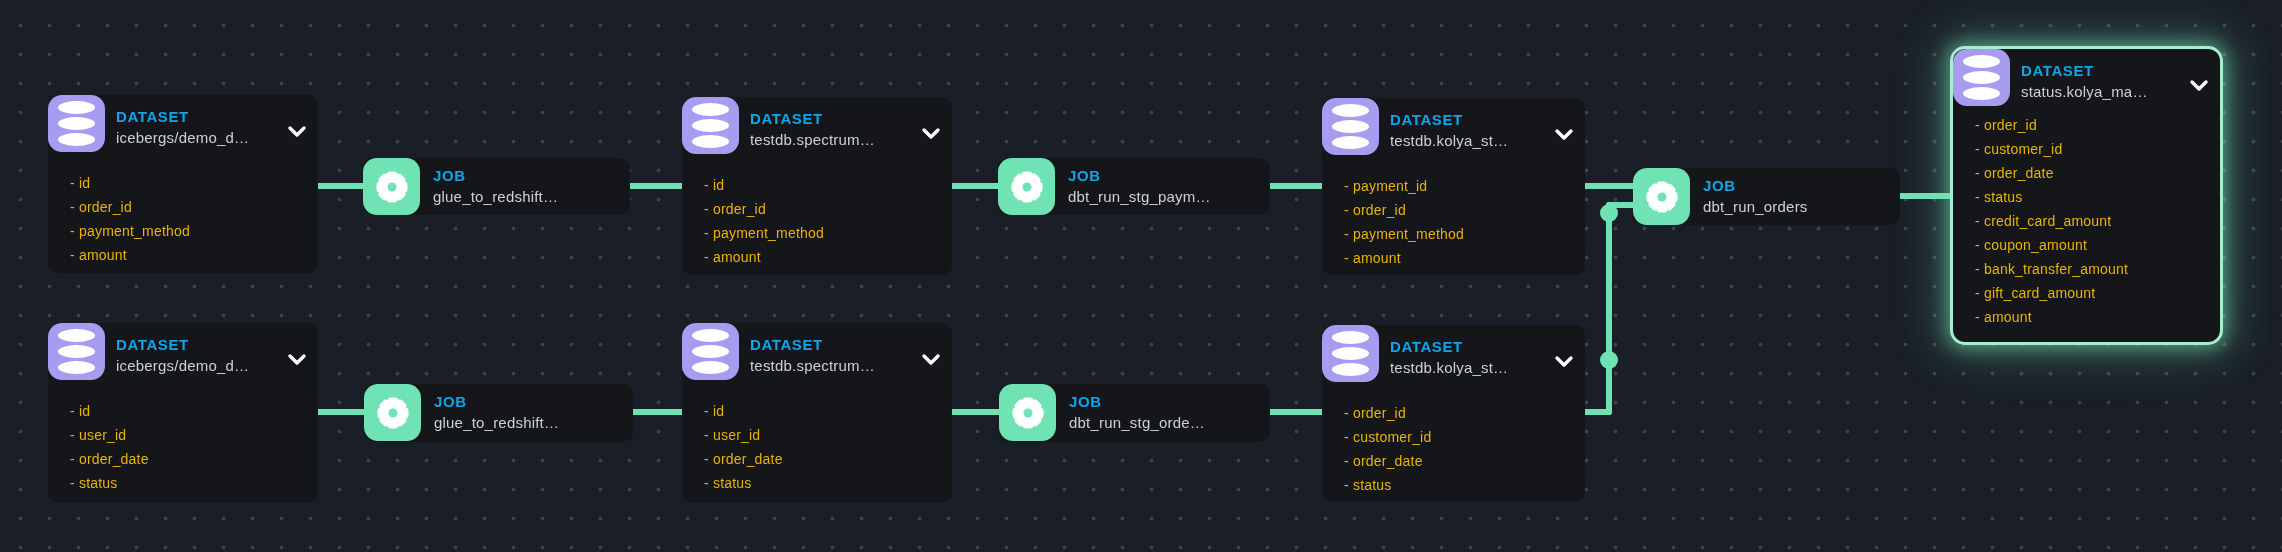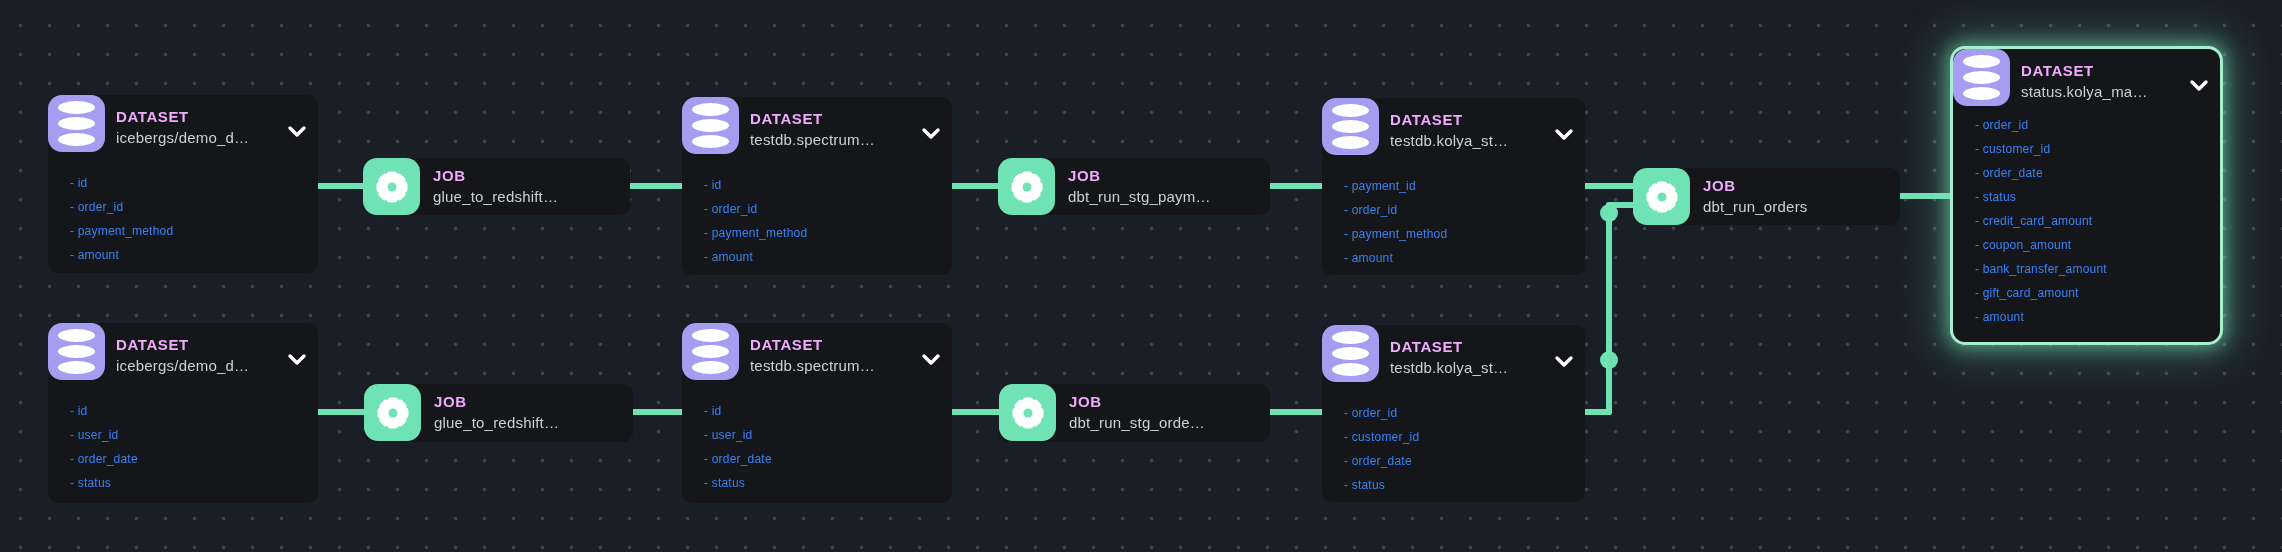--- a/index.html
+++ b/index.html
@@ -55,7 +55,7 @@
   .node-head { position: absolute; left: 68px; top: 11px; right: 34px; }
   .job .node-head { left: 70px; top: 7px; right: 14px; }
   .node-kind {
-    color: #f0abfc;
+    color: #0ea5e9;
     font-size: 15px;
     font-weight: 700;
     letter-spacing: 0.6px;

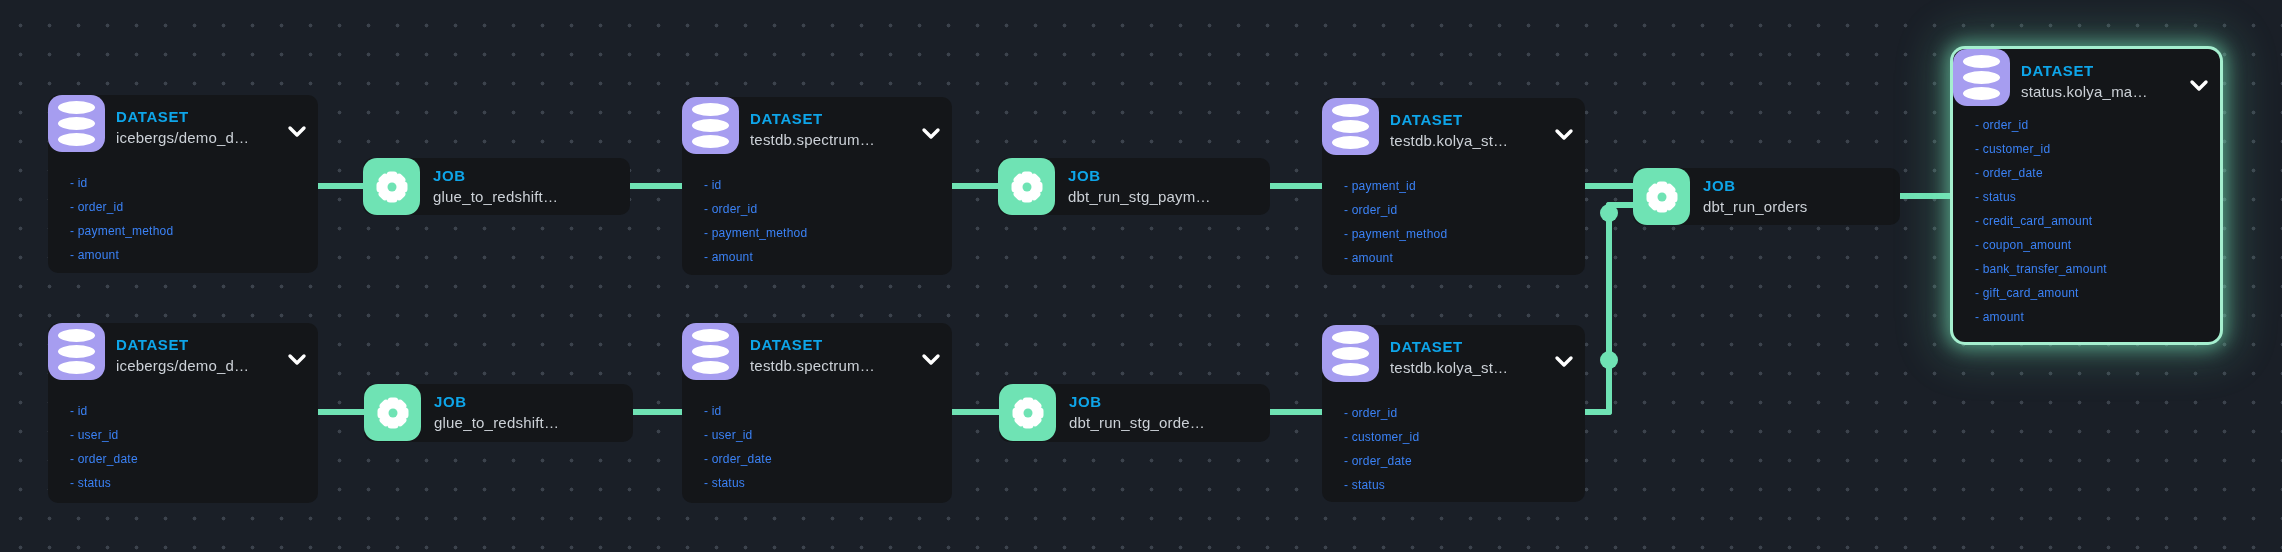--- a/index.html
+++ b/index.html
@@ -86,8 +86,8 @@
     list-style: none;
   }
   .fields li {
-    color: #3b82f6;
-    font-size: 12px;
+    color: #eab308;
+    font-size: 14px;
     line-height: 24px;
     letter-spacing: 0.2px;
     white-space: nowrap;

